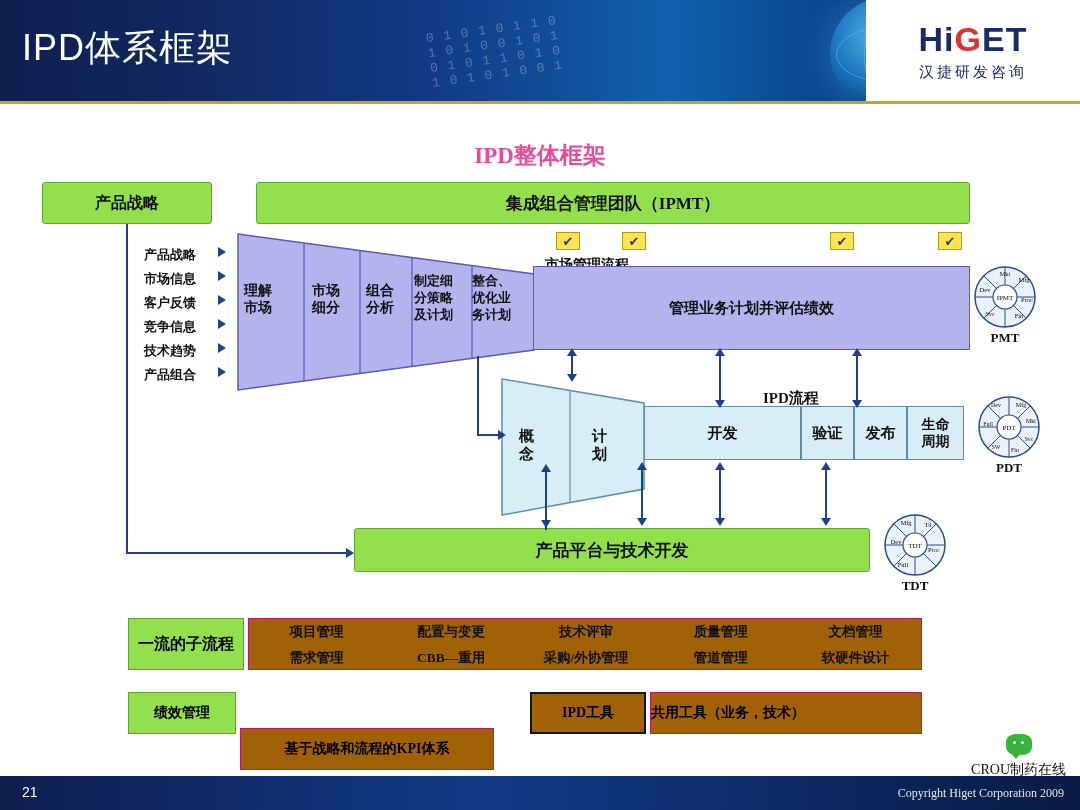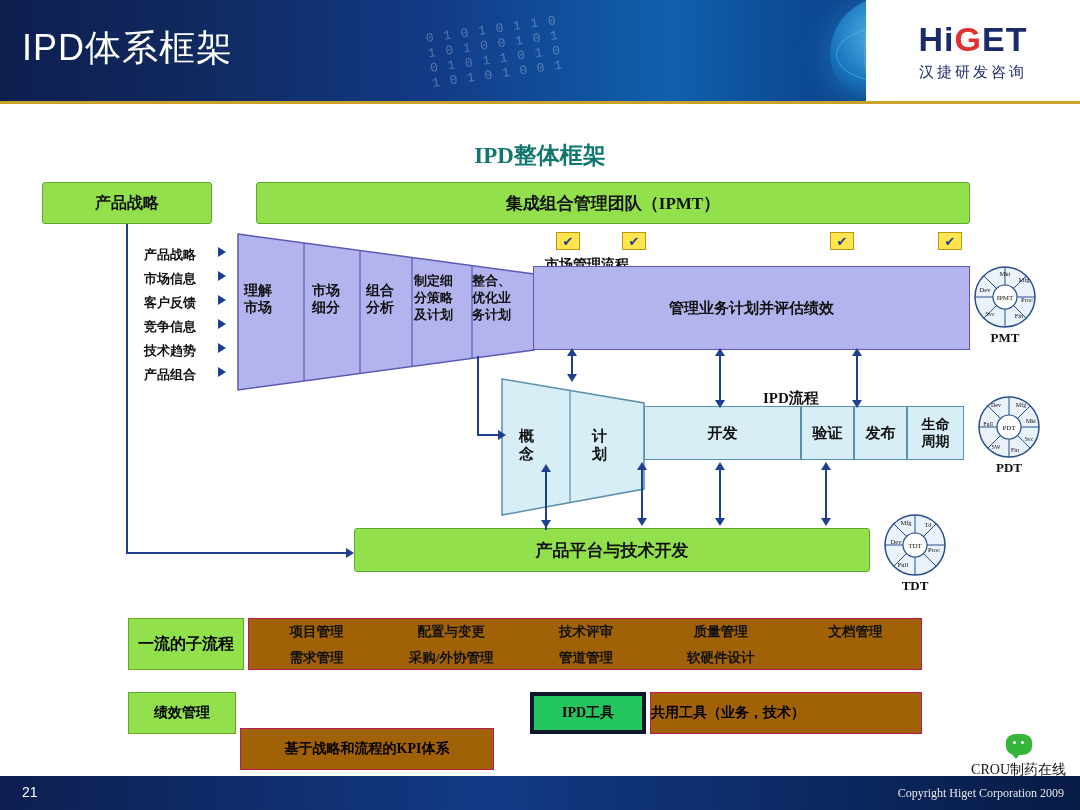--- a/index.html
+++ b/index.html
@@ -62,7 +62,7 @@
 
   .diagram-title {
     position:absolute; left:0; top:36px; width:1080px; text-align:center;
-    font-size:23px; font-weight:bold; color:#0f766e;
+    font-size:23px; font-weight:bold; color:#ec4899;
     font-family:"Liberation Serif", serif;
   }
 

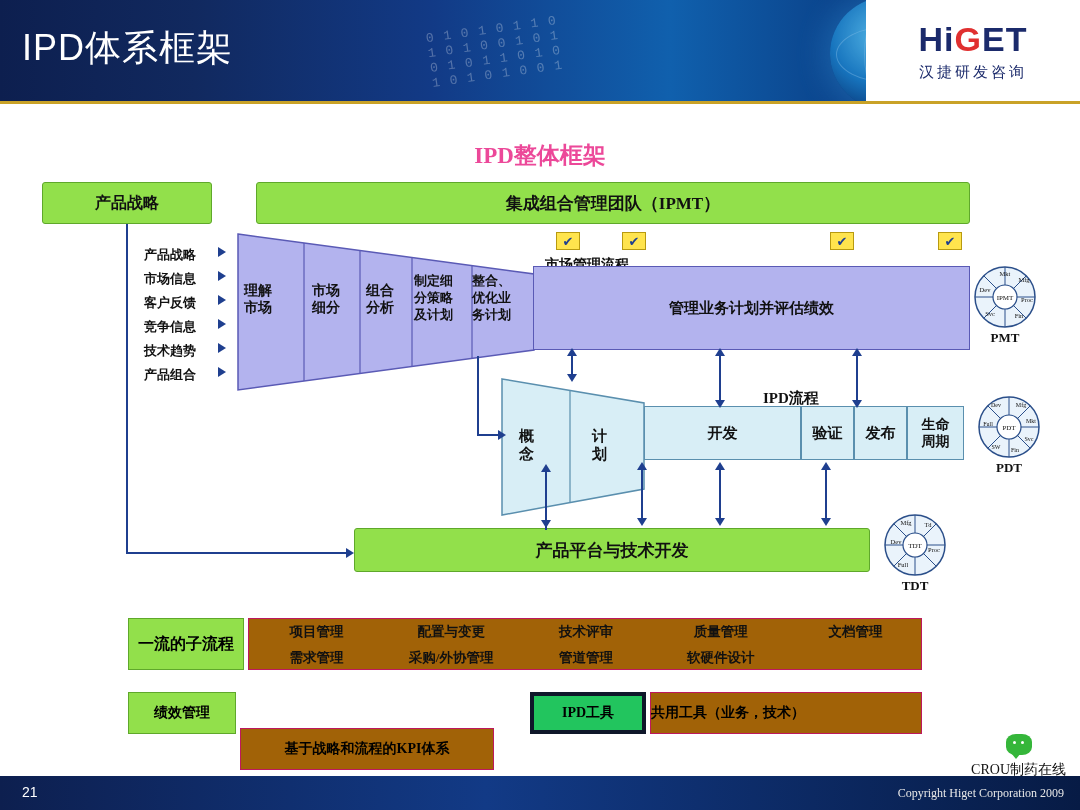--- a/index.html
+++ b/index.html
@@ -349,6 +349,7 @@
       <div class="cell">质量管理</div>
       <div class="cell">文档管理</div>
       <div class="cell">需求管理</div>
+      <div class="cell">CBB—重用</div>
       <div class="cell">采购/外协管理</div>
       <div class="cell">管道管理</div>
       <div class="cell">软硬件设计</div>

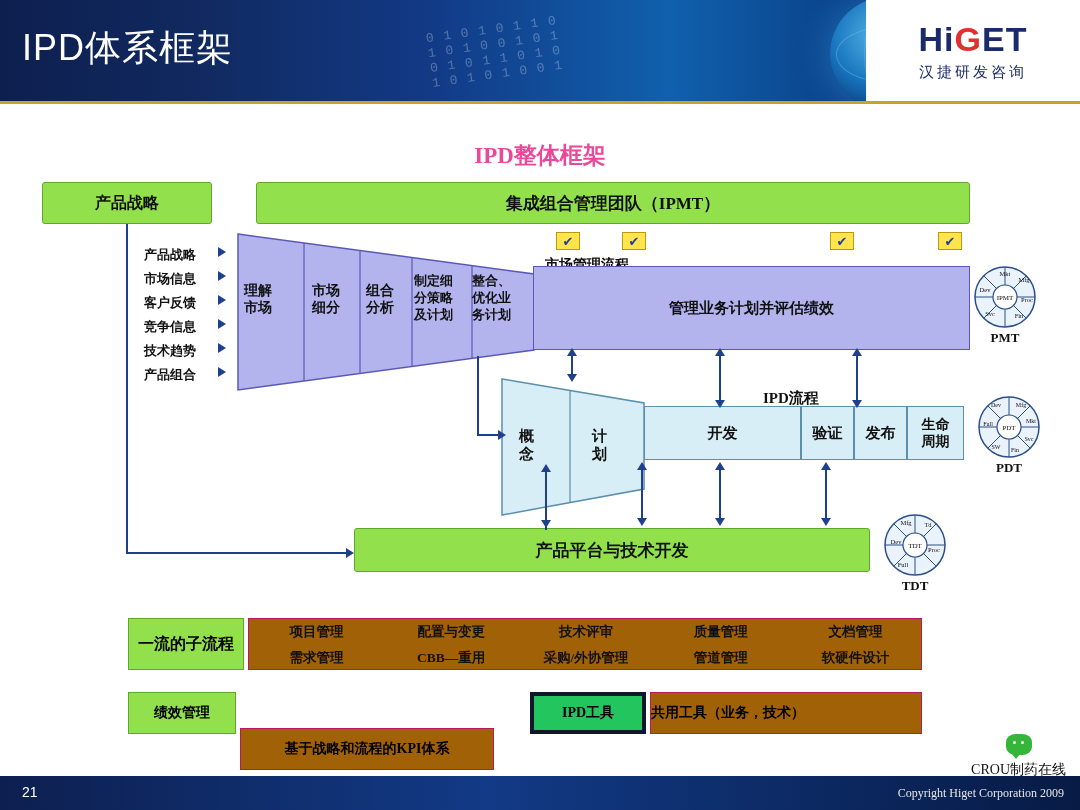--- a/index.html
+++ b/index.html
@@ -109,7 +109,7 @@
   
   .row-box { position:absolute; border:1px solid #be185d; background:#a16207; }
   .row-green { background:#92e04b; border:1px solid #5fa82b; }
-  .row-purple { background:#22c55e; border:4px solid #0f172a; }
+  .row-purple { background:#a16207; border:2px solid #0f172a; }
   .cellgrid { position:absolute; display:grid; }
   .cell {
     display:flex; align-items:center; justify-content:center;

